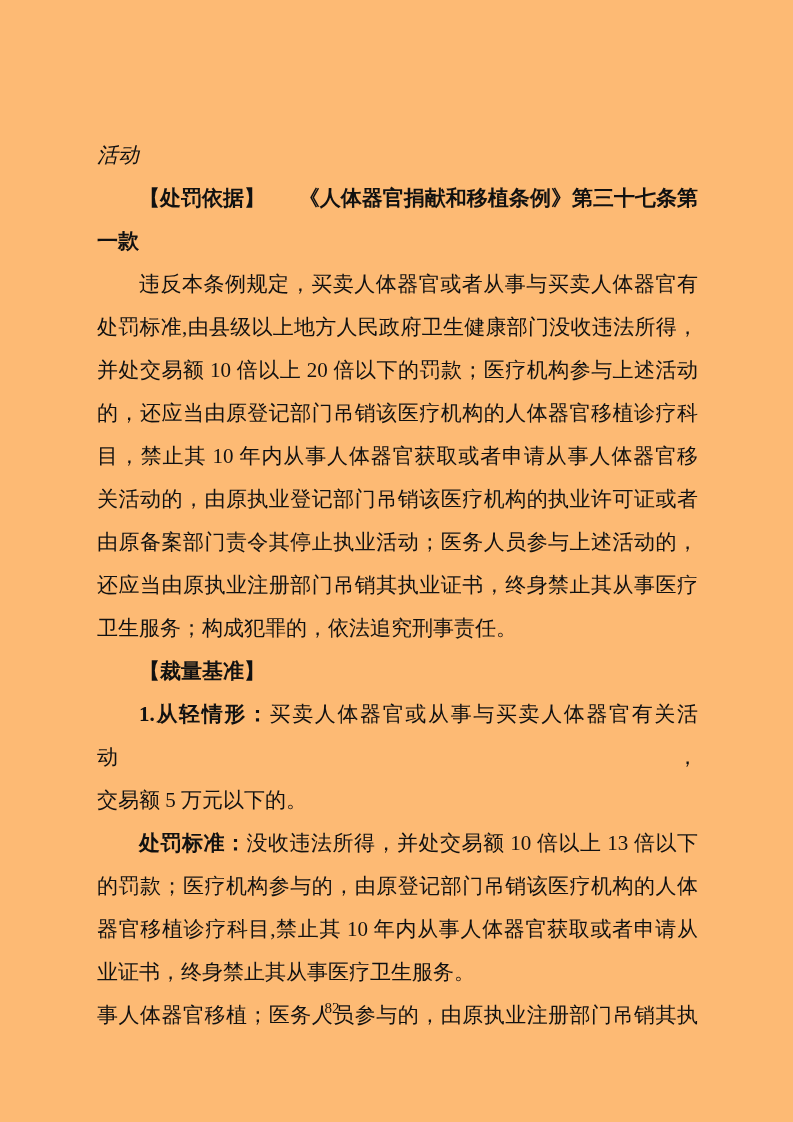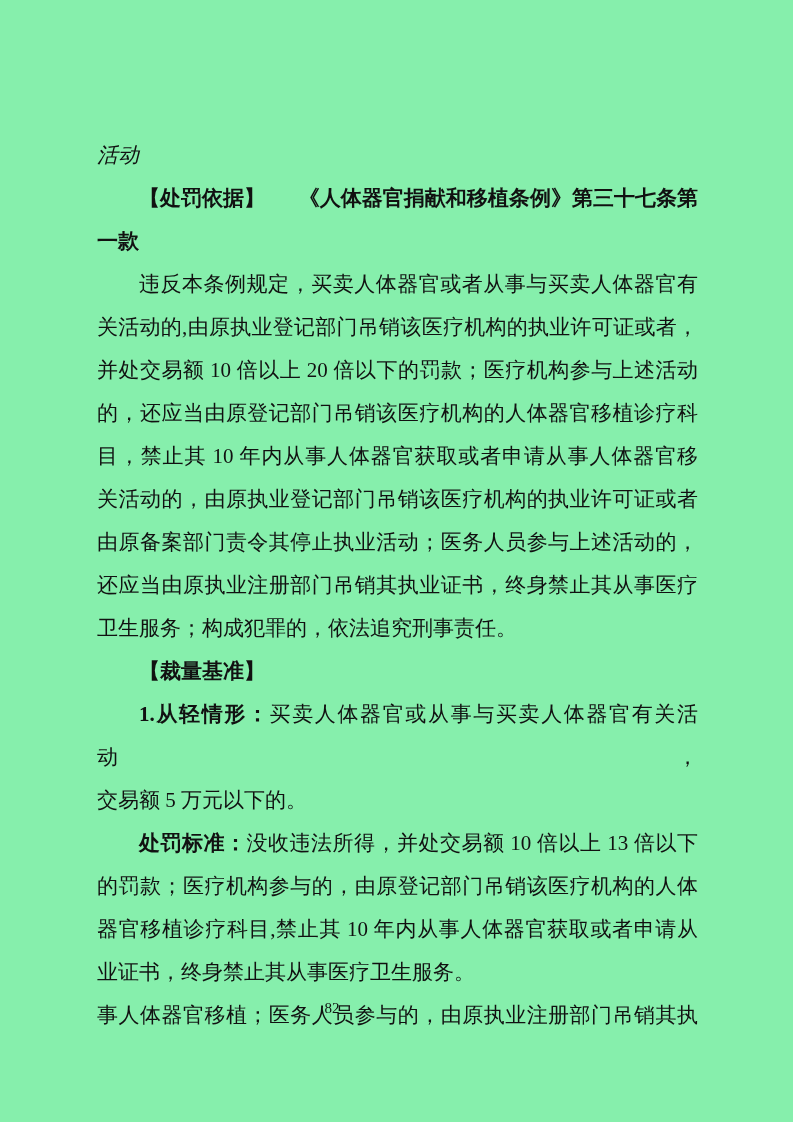--- a/index.html
+++ b/index.html
@@ -12,7 +12,7 @@
     position: relative;
     width: 793px;
     height: 1122px;
-    background: #86efac;
+    background: #fdba74;
     color: #111111;
     overflow: hidden;
   }

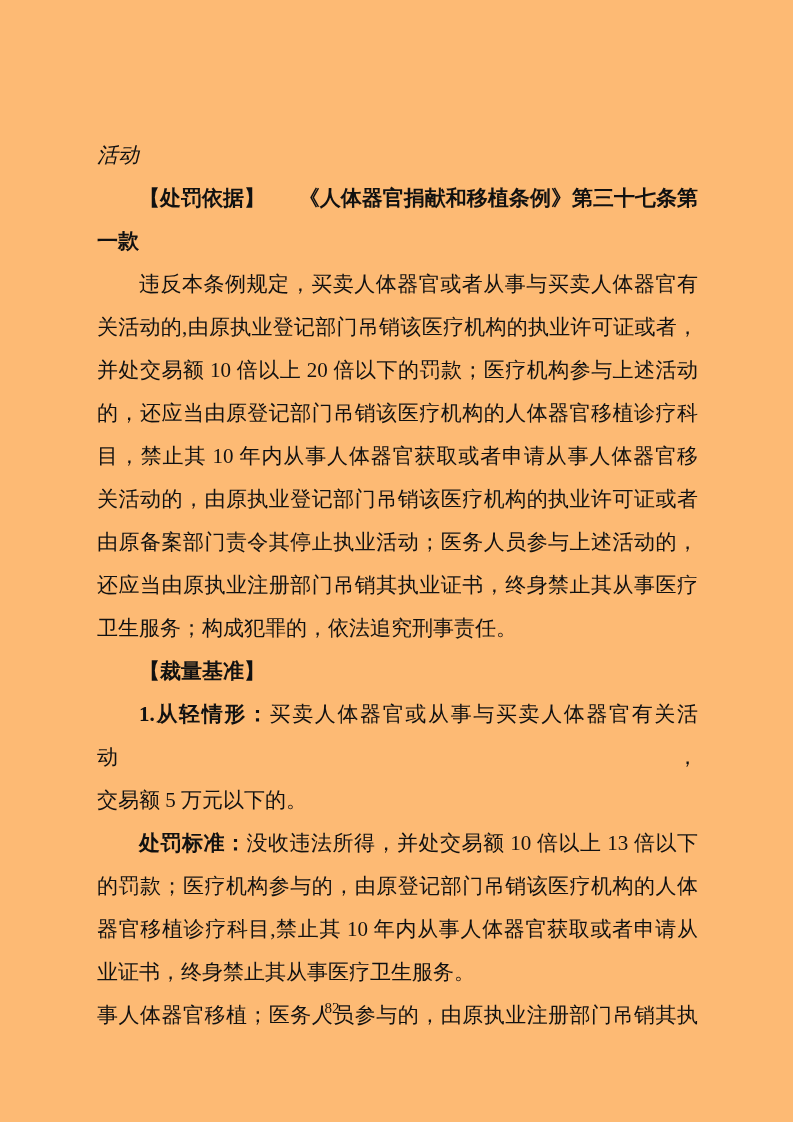--- a/index.html
+++ b/index.html
@@ -65,7 +65,7 @@
     <div class="line bold">一款</div>
 
     <div class="line fill indent">违反本条例规定，买卖人体器官或者从事与买卖人体器官有</div>
-    <div class="line fill">关活动的,由原执业登记部门吊销该医疗机构的执业许可证或者，</div>
+    <div class="line fill">处罚标准,由县级以上地方人民政府卫生健康部门没收违法所得，</div>
     <div class="line fill">并处交易额 10 倍以上 20 倍以下的罚款；医疗机构参与上述活动</div>
     <div class="line fill">的，还应当由原登记部门吊销该医疗机构的人体器官移植诊疗科</div>
     <div class="line fill">目，禁止其 10 年内从事人体器官获取或者申请从事人体器官移</div>

